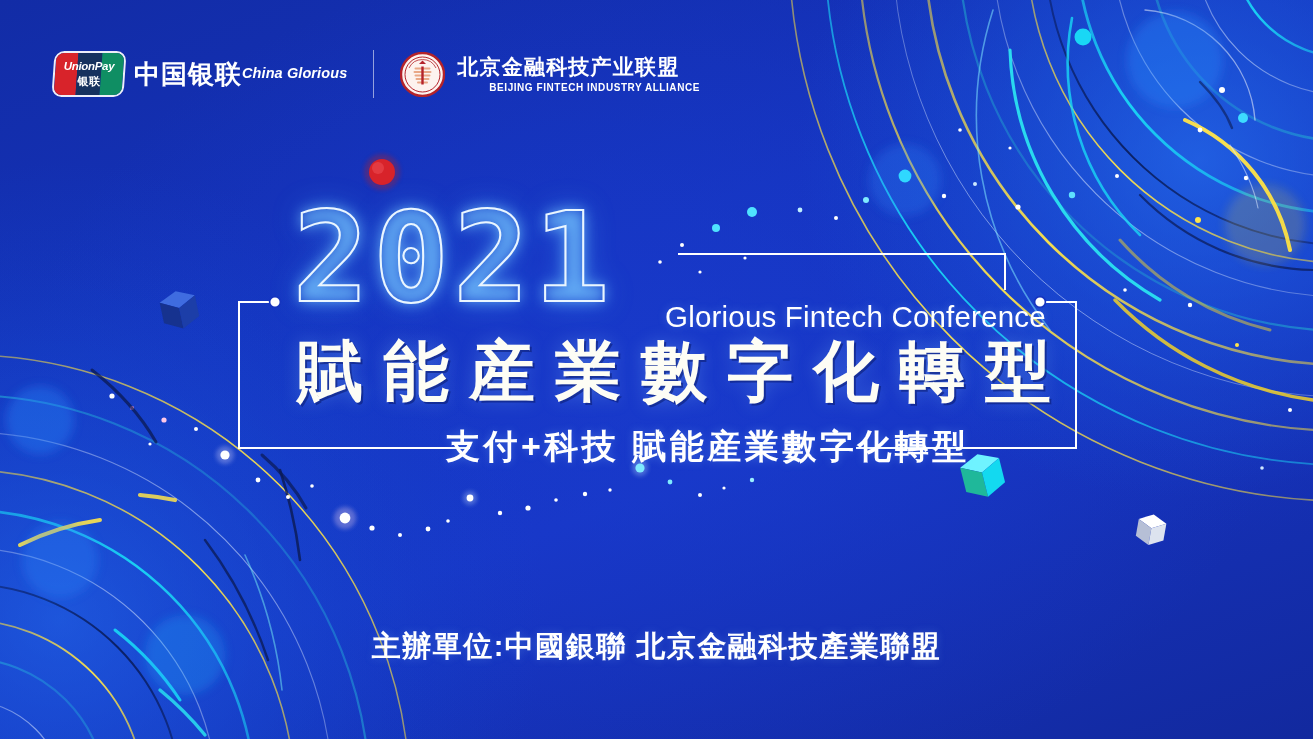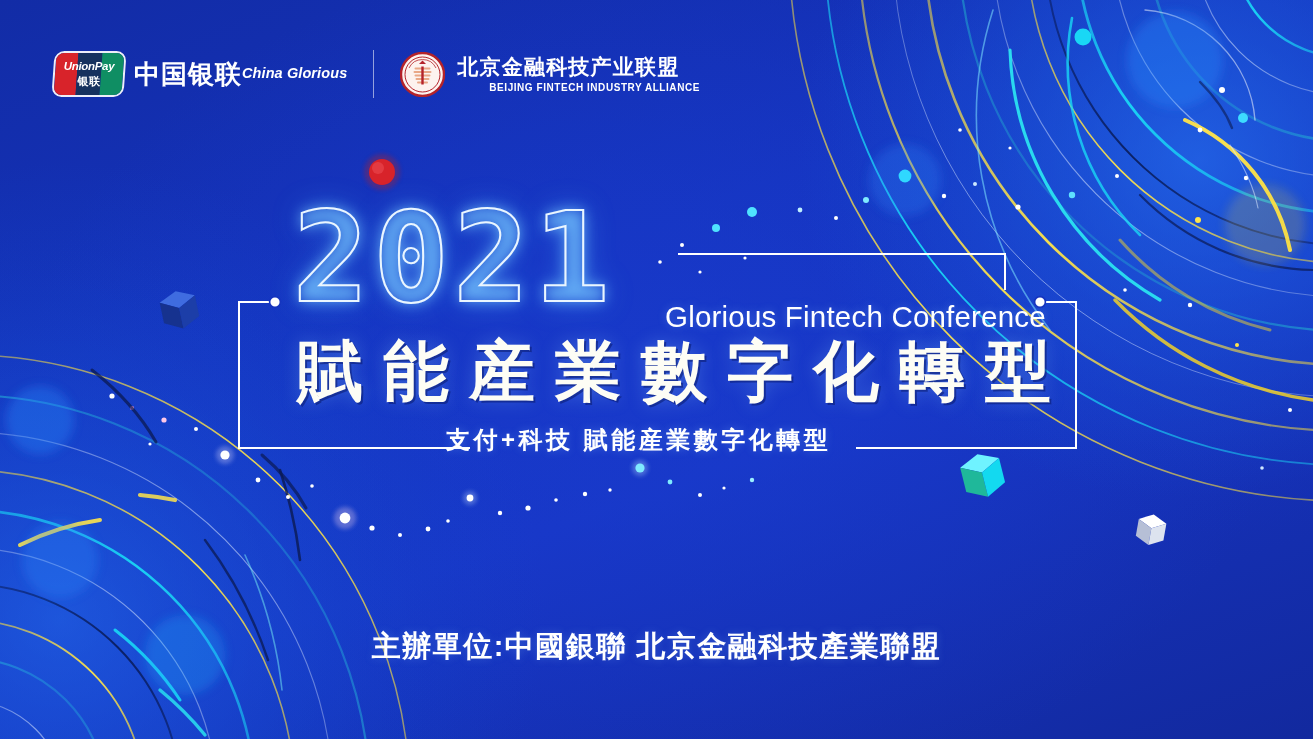--- a/index.html
+++ b/index.html
@@ -85,7 +85,7 @@
   }
   .cn-sub{
     position:absolute; left:446px; top:424px;
-    font-size:24px; color:#ffffff; font-weight:700; letter-spacing:3.5px;
+    font-size:34px; color:#ffffff; font-weight:700; letter-spacing:3.5px;
     white-space:nowrap;
     text-shadow:0 0 8px rgba(140,200,255,.30);
   }

